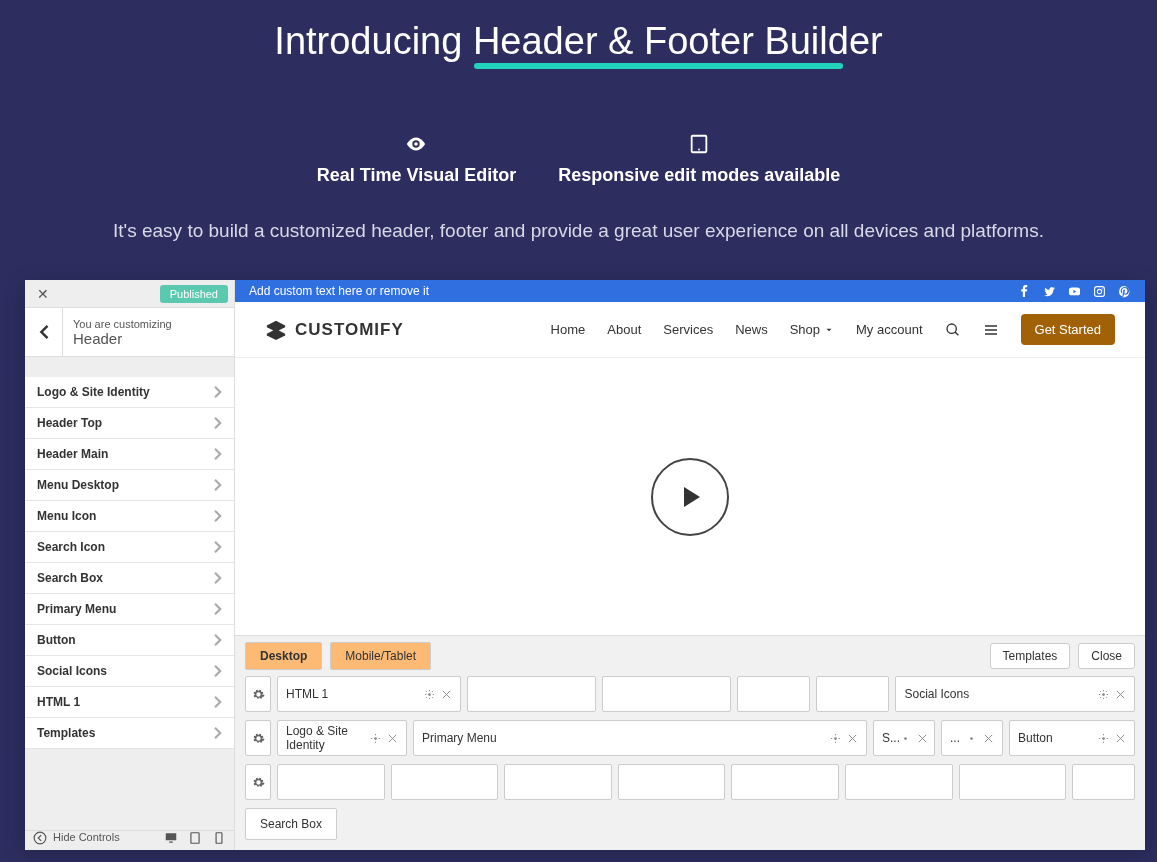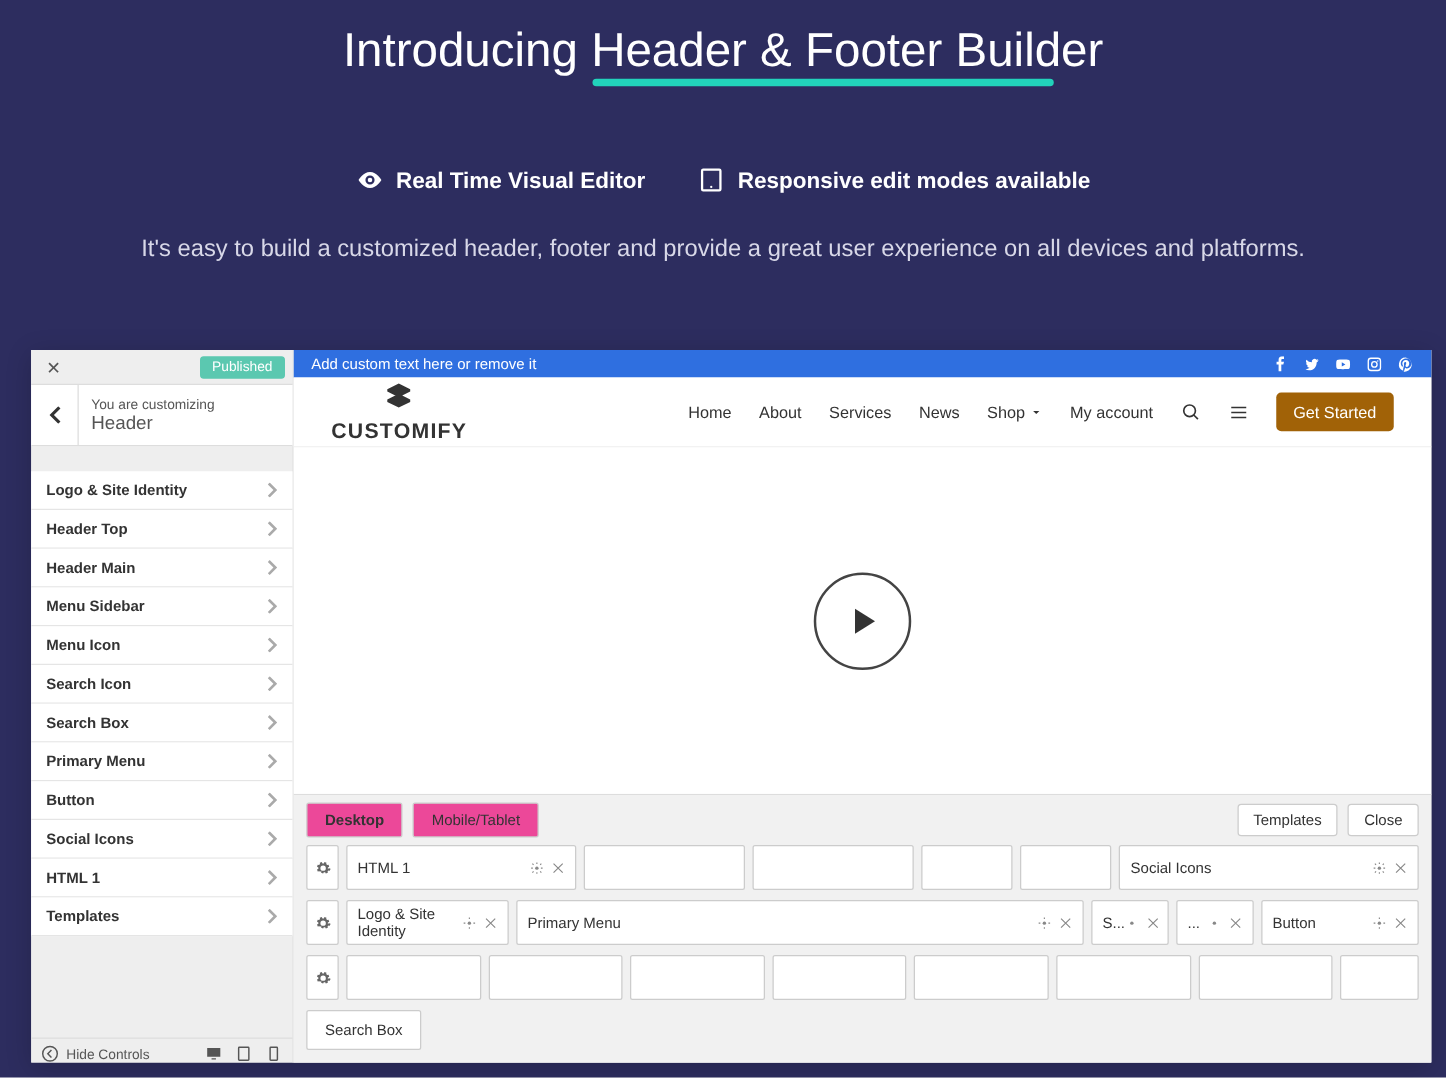--- a/index.html
+++ b/index.html
@@ -9,7 +9,7 @@
 .underline-wrap { position: relative; display: inline-block; }
 .underline-wrap::after { content: ""; position: absolute; left: 200px; right: 40px; bottom: -6px; height: 6px; background: #22d3bb; border-radius: 3px; }
 .feature-row { display: flex; justify-content: center; gap: 42px; margin-top: 70px; font-size: 18px; font-weight: 600; }
-.feature-row .feat { display: flex; align-items: center; gap: 10px; }
+.feature-row .feat { display: flex; align-items: center; gap: 10px; flex-direction: column; }
 .feature-row svg { width: 22px; height: 22px; fill: #fff; }
 .subtext { margin-top: 34px; font-size: 19px; font-weight: 400; color: #d8d8e8; }
 .app { position: absolute; left: 25px; top: 280px; width: 1120px; height: 570px; background: #f1f1f1; display: flex; box-shadow: 0 4px 20px rgba(0,0,0,.2); color: #333; }

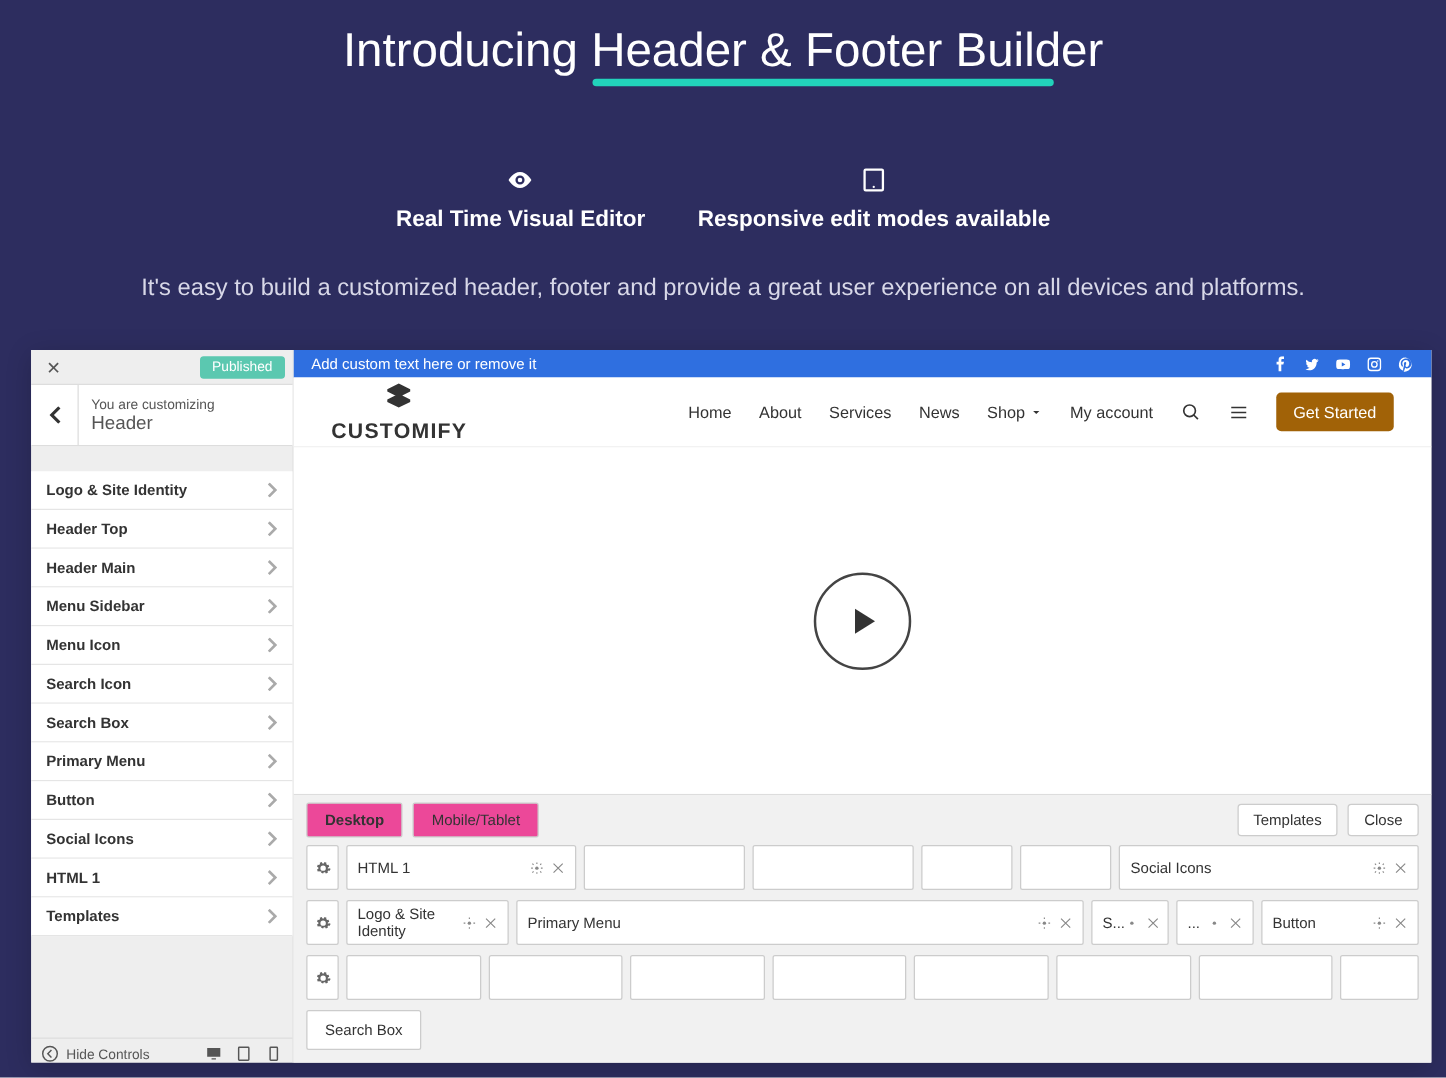--- a/index.html
+++ b/index.html
@@ -34,7 +34,7 @@
 .topbar .socials { margin-left: auto; display: flex; gap: 12px; }
 .topbar svg { width: 13px; height: 13px; fill: #fff; }
 .mainhead { height: 56px; background: #fff; border-bottom: 1px solid #eee; display: flex; align-items: center; padding: 0 30px; gap: 10px; }
-.brand { display: flex; align-items: center; gap: 8px; font-weight: 700; font-size: 17px; letter-spacing: 1px; color: #333; flex-direction: column; }
+.brand { display: flex; align-items: center; gap: 8px; font-weight: 700; font-size: 17px; letter-spacing: 1px; color: #333; }
 .brand svg { width: 22px; height: 22px; }
 .navlinks { margin-left: auto; display: flex; align-items: center; gap: 22px; font-size: 13px; color: #333; }
 .navlinks .lnk { cursor: pointer; display: flex; align-items: center; gap: 4px; }

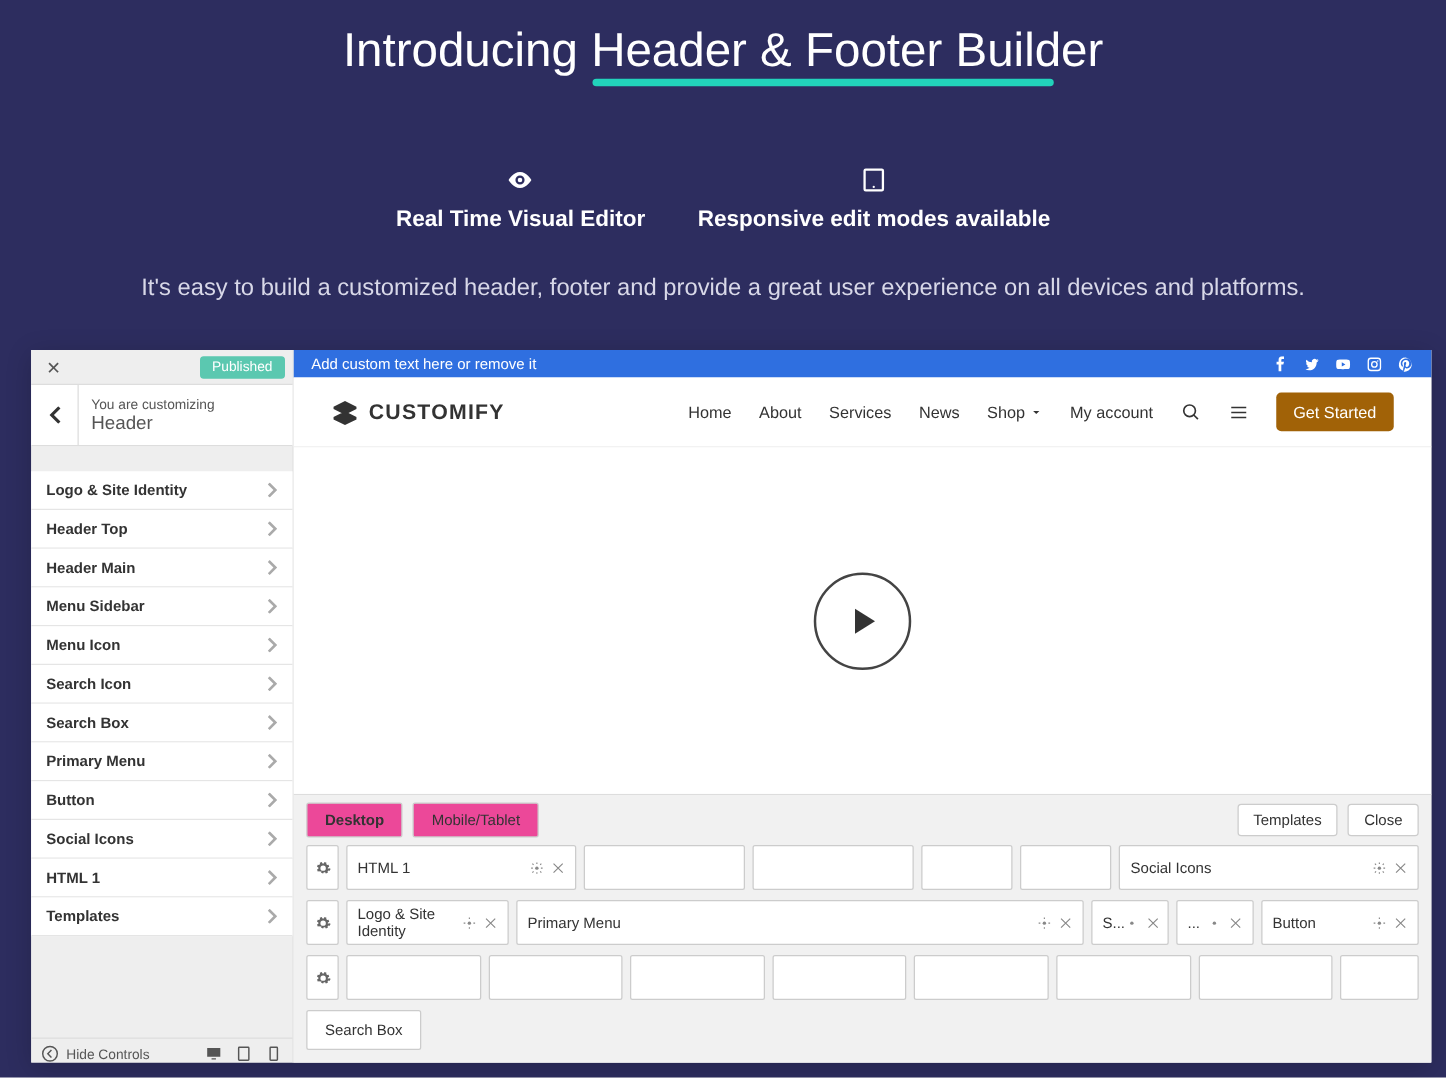--- a/index.html
+++ b/index.html
@@ -122,7 +122,7 @@
           </svg>
         </div>
         <div class="sb-item">
-          <span>Menu Sidebar</span>
+          <span>Menu Desktop</span>
           <svg viewBox="0 0 10 16">
             <path d="M2 0l8 8-8 8-2-2 6-6-6-6z"></path>
           </svg>

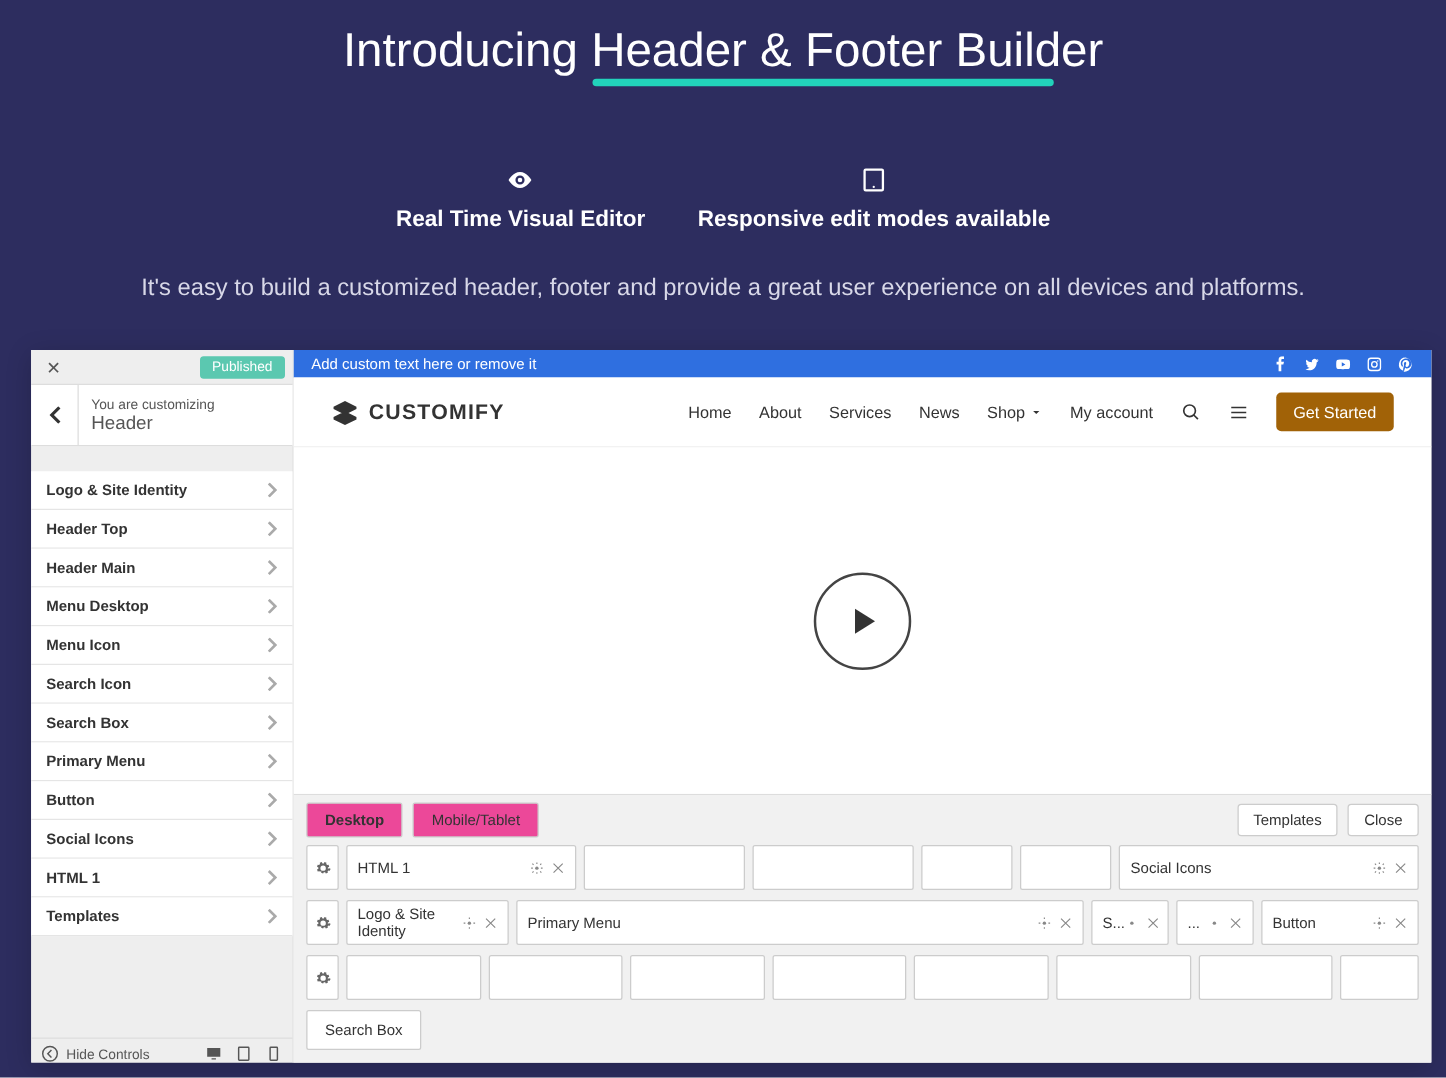--- a/index.html
+++ b/index.html
@@ -45,7 +45,7 @@
 .play::after { content: ""; border-left: 16px solid #333; border-top: 10px solid transparent; border-bottom: 10px solid transparent; margin-left: 4px; }
 .builder { background: #f1f1f1; border-top: 1px solid #ddd; padding: 0 10px 10px; }
 .tabrow { display: flex; align-items: center; gap: 8px; padding: 6px 0; }
-.tab { background: #ec4899; border: 1px solid #ccc; padding: 6px 14px; font-size: 12px; border-radius: 2px; cursor: pointer; }
+.tab { background: #fdba74; border: 1px solid #ccc; padding: 6px 14px; font-size: 12px; border-radius: 2px; cursor: pointer; }
 .tab.active { font-weight: 700; }
 .spacer { flex: 1; }
 .btnsm { background: #fff; border: 1px solid #ccc; padding: 5px 12px; font-size: 12px; border-radius: 3px; cursor: pointer; }

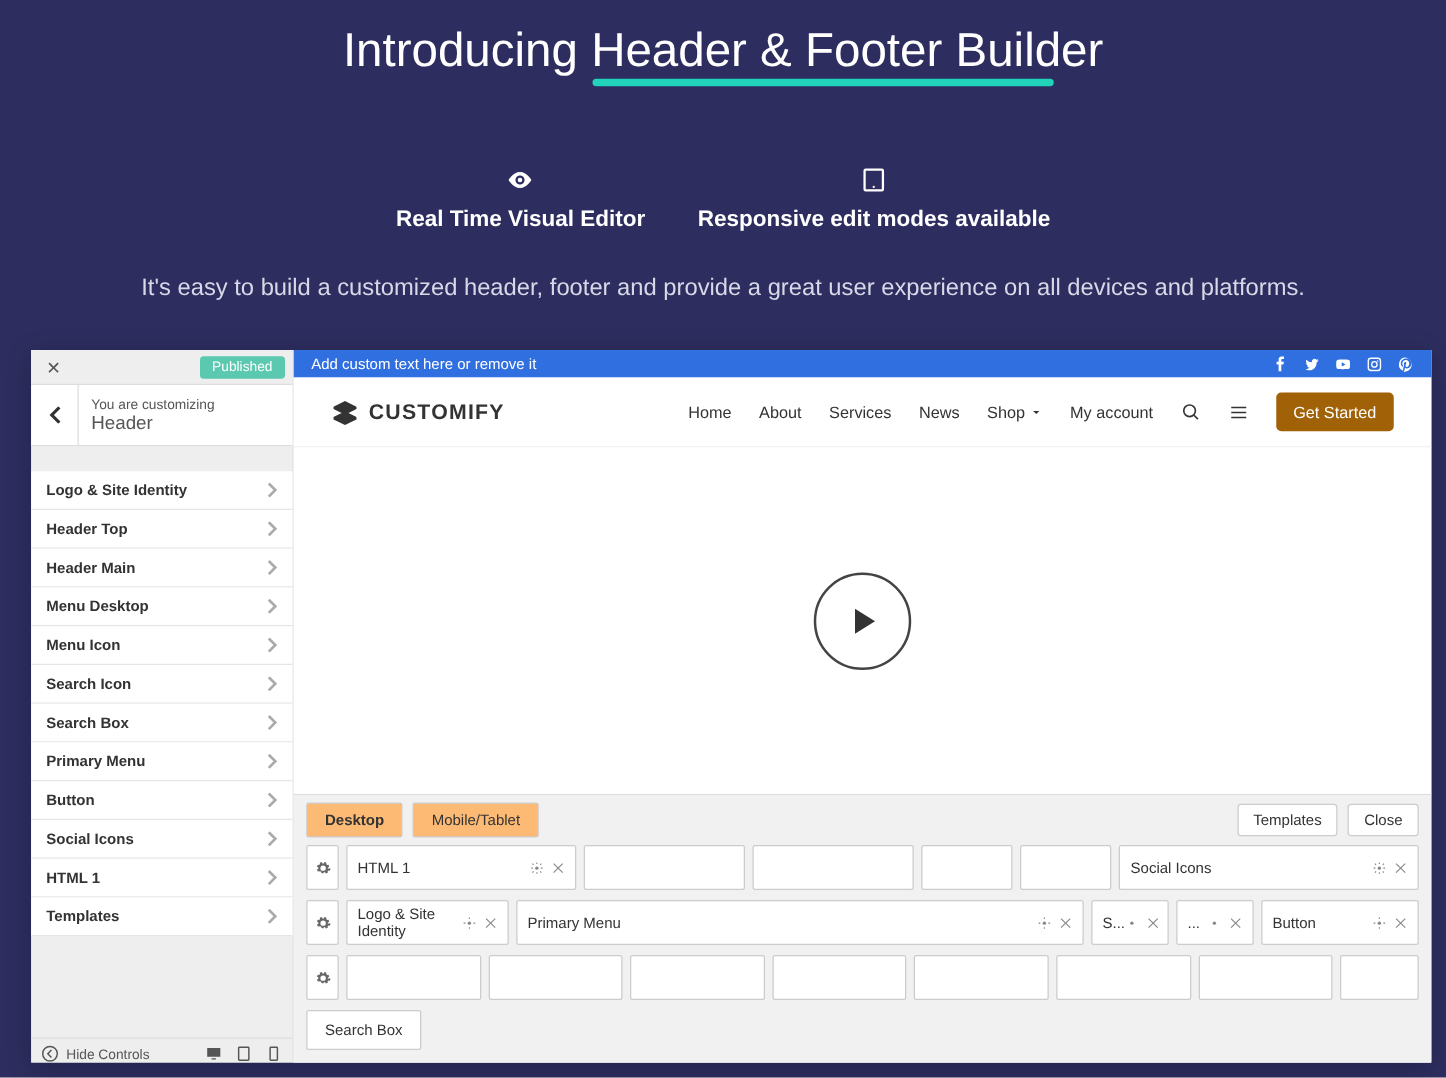--- a/index.html
+++ b/index.html
@@ -26,7 +26,7 @@
 .sb-list { display: flex; flex-direction: column; margin-top: 20px; }
 .sb-item { display: flex; align-items: center; justify-content: space-between; background: #fff; border-bottom: 1px solid #e5e5e5; padding: 8px 12px; font-size: 12px; font-weight: 600; color: #333; cursor: pointer; }
 .sb-item svg { width: 8px; height: 12px; fill: #aaa; }
-.sb-bottom { margin-top: auto; height: 20px; border-top: 1px solid #ddd; display: flex; align-items: flex-end; padding: 0 8px; font-size: 11px; color: #555; gap: 6px; }
+.sb-bottom { margin-top: auto; height: 20px; border-top: 1px solid #ddd; display: flex; align-items: flex-start; padding: 0 8px; font-size: 11px; color: #555; gap: 6px; }
 .sb-bottom .devs { margin-left: auto; display: flex; gap: 10px; }
 .sb-bottom svg { width: 14px; height: 14px; fill: #555; }
 .preview { flex: 1; display: flex; flex-direction: column; background: #fff; position: relative; }

